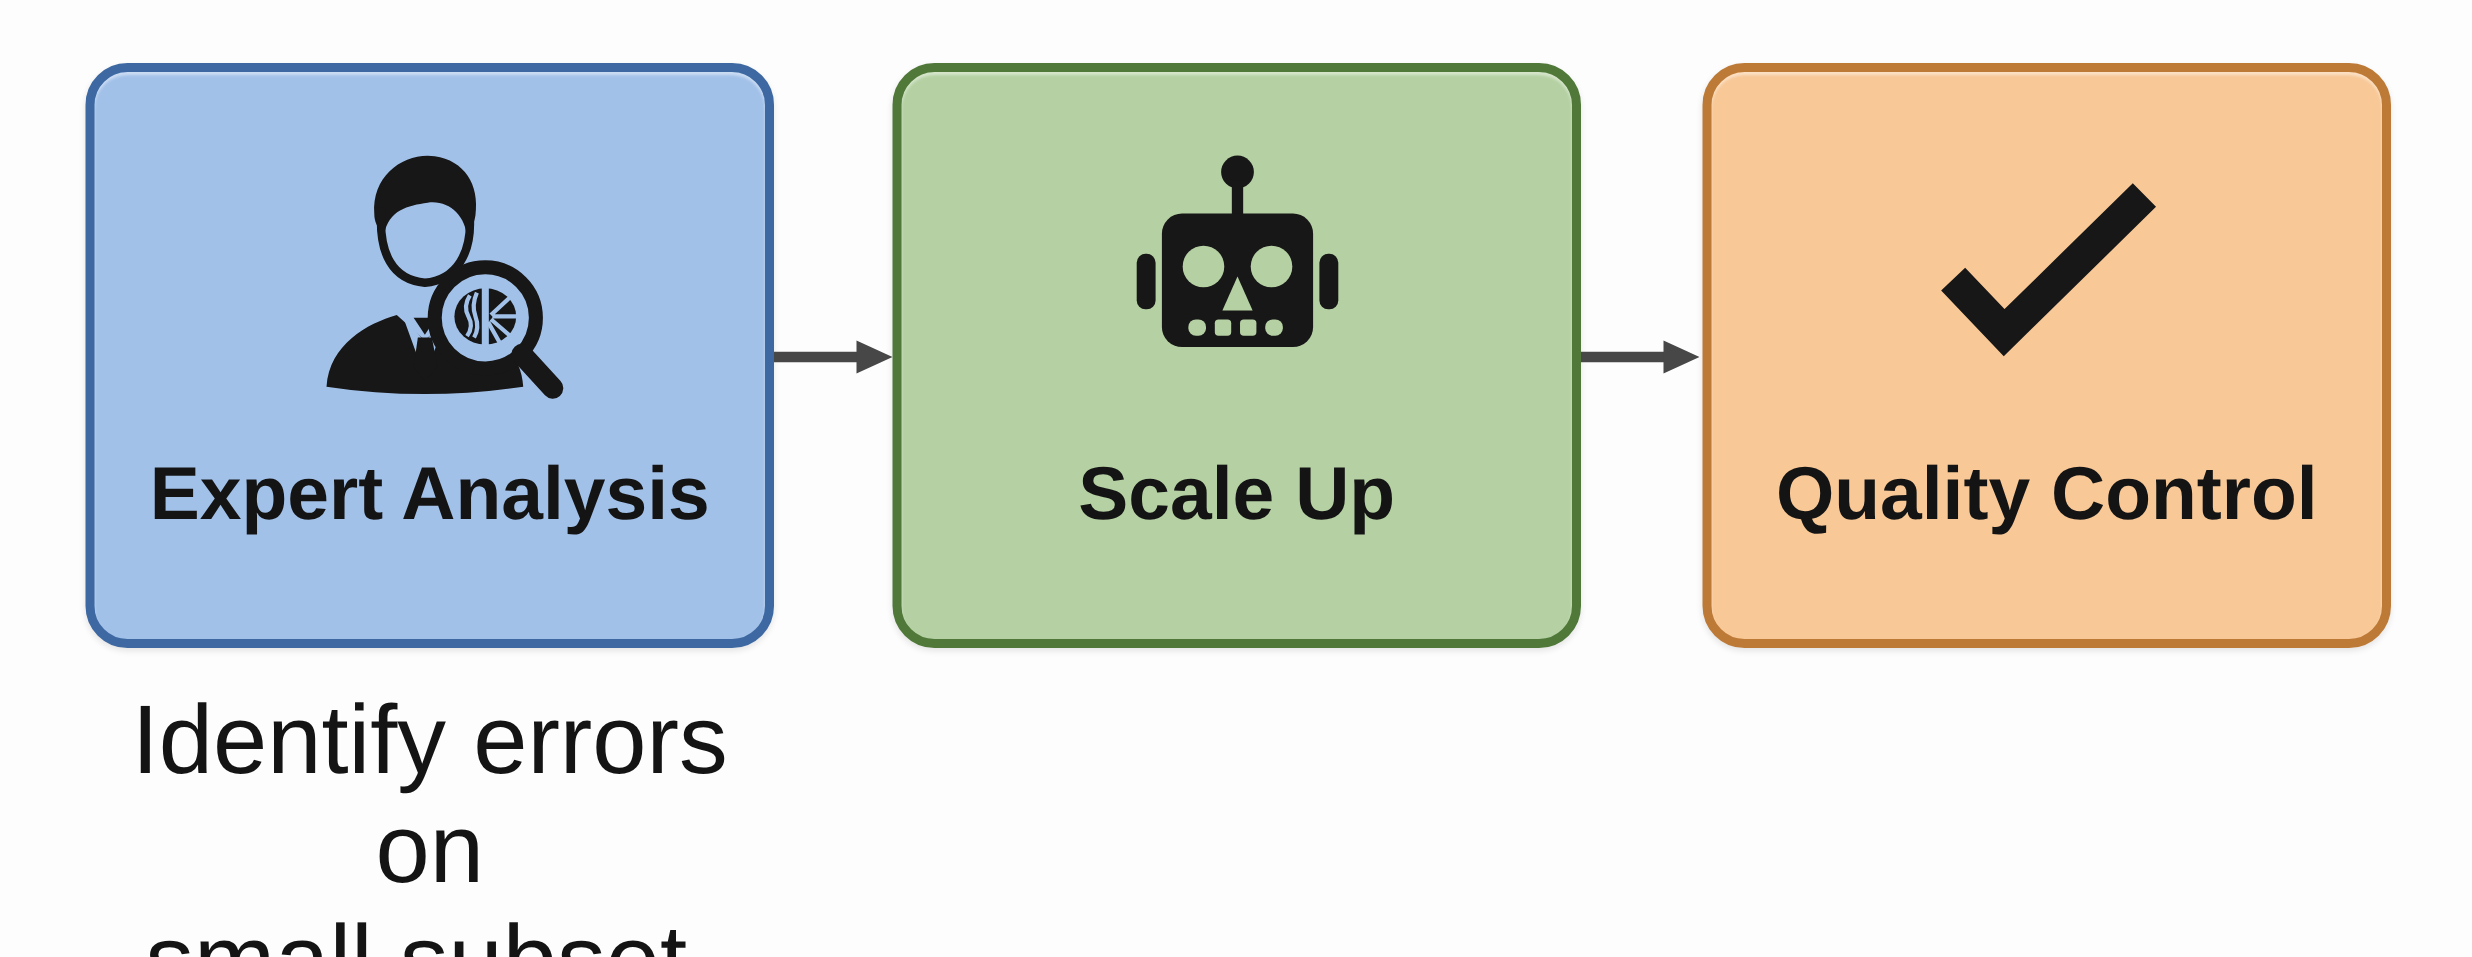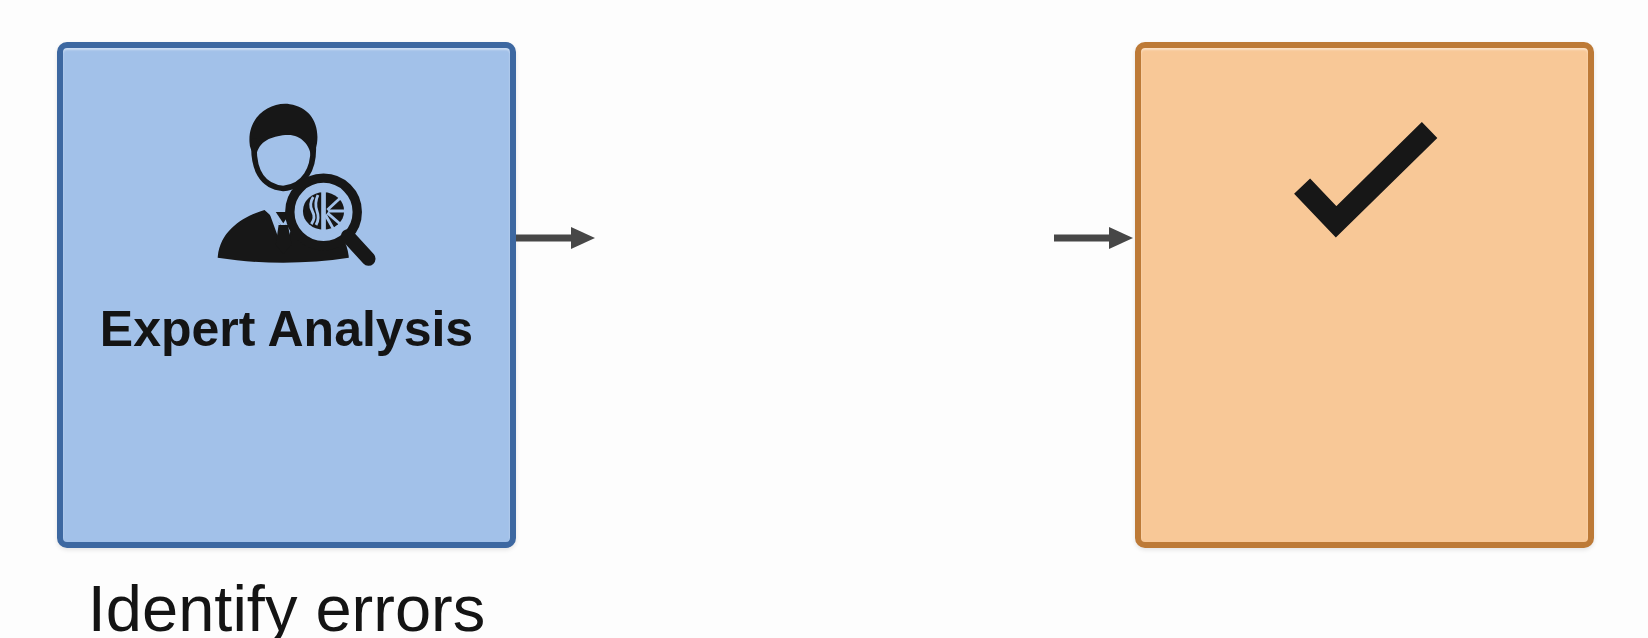--- a/index.html
+++ b/index.html
@@ -23,10 +23,10 @@
 
   .box {
     box-sizing: border-box;
-    height: 506px;
+    height: 390px;
     background: var(--fill);
     border: 6px solid var(--border);
-    border-radius: 10px;
+    border-radius: 28px;
     display: flex;
     flex-direction: column;
     align-items: center;

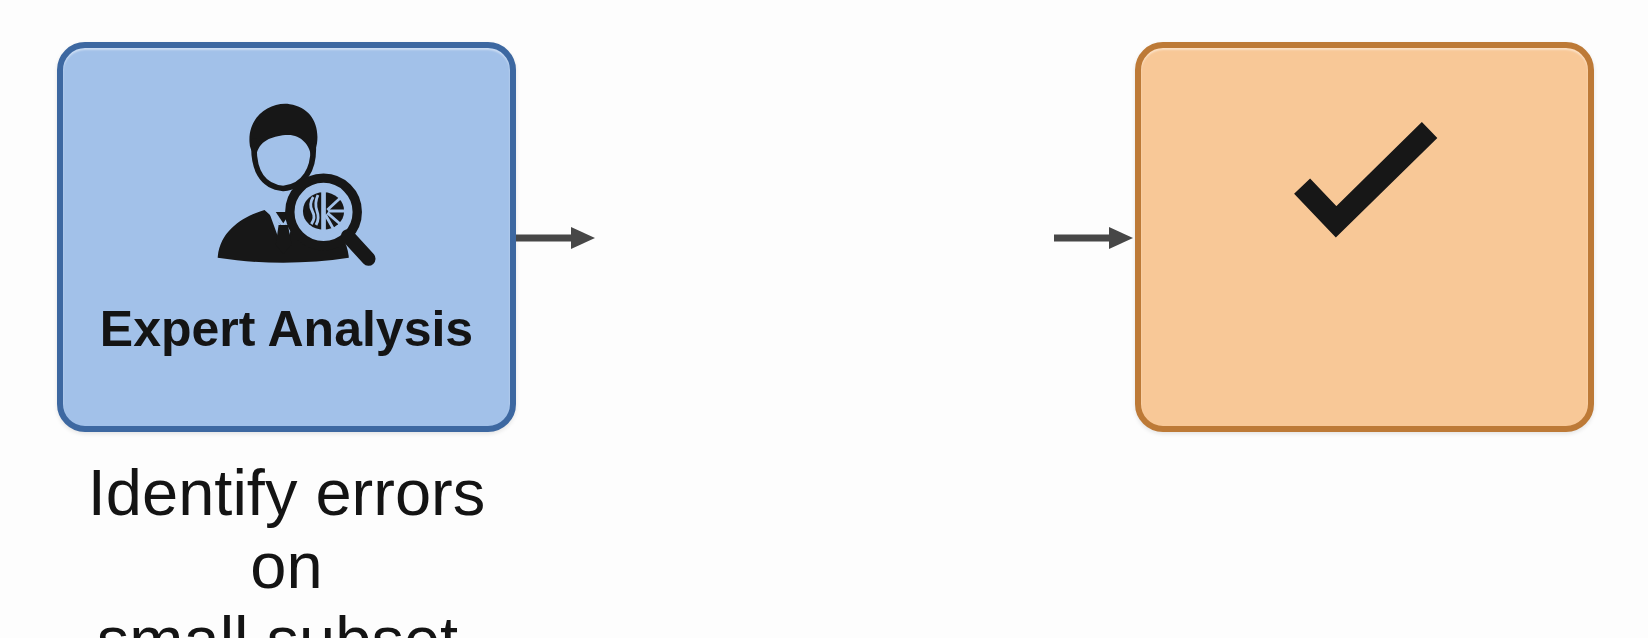--- a/index.html
+++ b/index.html
@@ -117,6 +117,31 @@
   </svg>
 
   <div class="stage" style="left: 595px; --fill: #b5d1a3; --border: #4f7839;">
+    <div class="box">
+      <div class="icon-area">
+        <svg class="icon" width="170" height="168" viewBox="0 0 200 200">
+
+          <circle class="dark" cx="100" cy="21" r="13"></circle>
+          <rect class="dark" x="95.5" y="28" width="9" height="28"></rect>
+
+          <rect class="dark" x="20" y="86" width="15" height="44" rx="7"></rect>
+          <rect class="dark" x="165" y="86" width="15" height="44" rx="7"></rect>
+
+          <rect class="dark" x="40" y="54" width="120" height="106" rx="16"></rect>
+
+          <circle class="cut" cx="73" cy="96" r="16.5"></circle>
+          <circle class="cut" cx="127" cy="96" r="16.5"></circle>
+
+          <polygon class="cut" points="100,104 88,131 112,131"></polygon>
+
+          <rect class="cut" x="61" y="138" width="14" height="13" rx="6"></rect>
+          <rect class="cut" x="82" y="138" width="13" height="13" rx="3"></rect>
+          <rect class="cut" x="102" y="138" width="13" height="13" rx="3"></rect>
+          <rect class="cut" x="122" y="138" width="14" height="13" rx="6"></rect>
+        </svg>
+      </div>
+      <div class="box-label">Scale Up</div>
+    </div>
   </div>
 
   <svg class="arrow" style="left:1054px" width="79" height="32" viewBox="0 0 79 32">

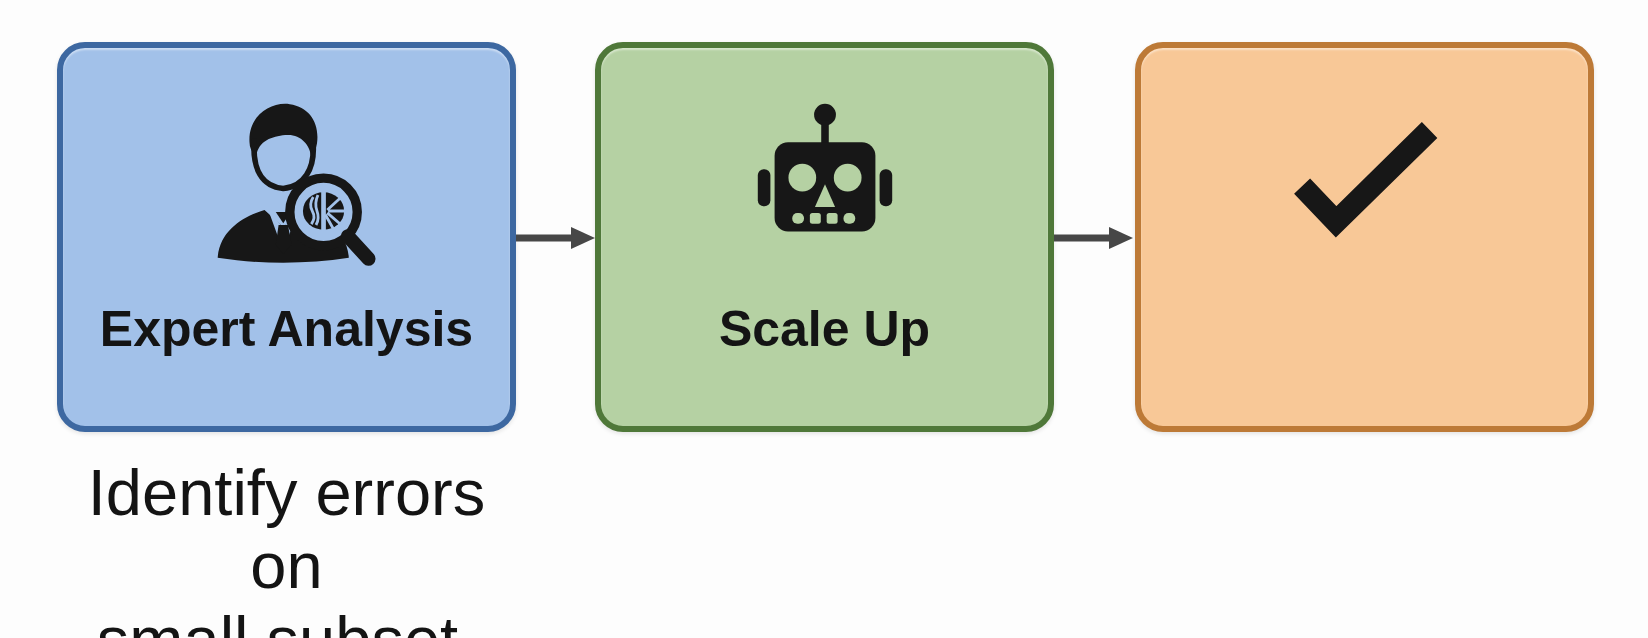--- a/index.html
+++ b/index.html
@@ -156,6 +156,7 @@
           <polyline class="dark-stroke" stroke-width="26" stroke-linecap="butt" stroke-linejoin="miter" points="26,80 66,122 176,14"></polyline>
         </svg>
       </div>
+      <div class="box-label">Quality Control</div>
     </div>
   </div>
 

